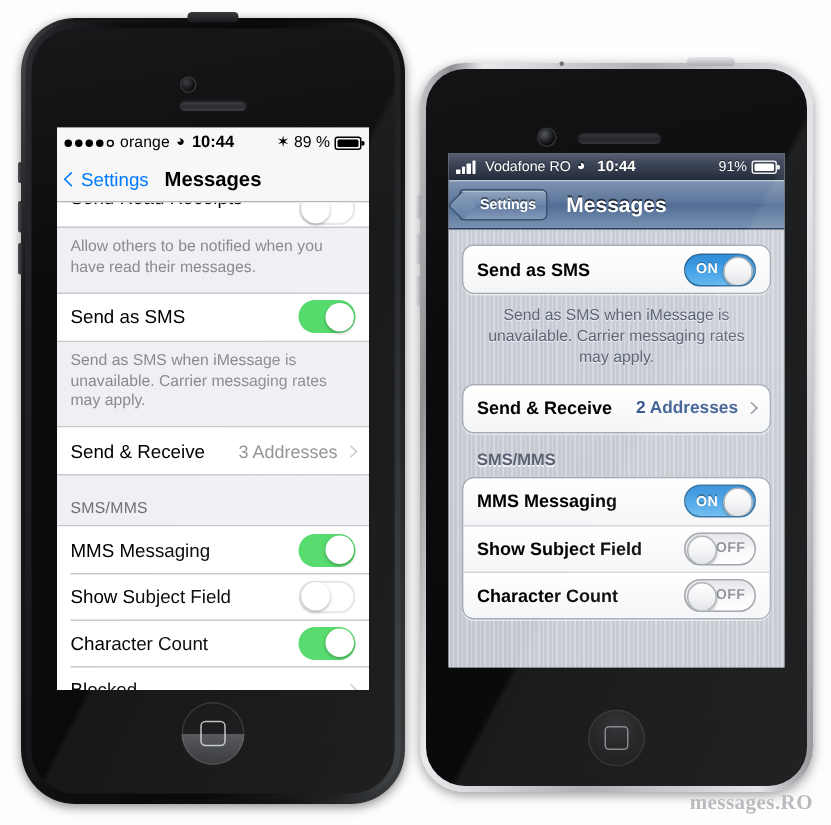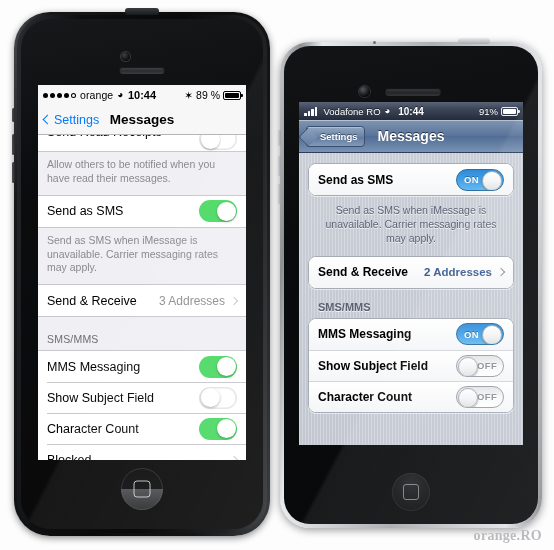--- a/index.html
+++ b/index.html
@@ -528,7 +528,7 @@
       </div>
   </div>
 
-  <div id="watermark">orange.RO</div>
+  <div id="watermark">messages.RO</div>
 </div>
 
 </body></html>

